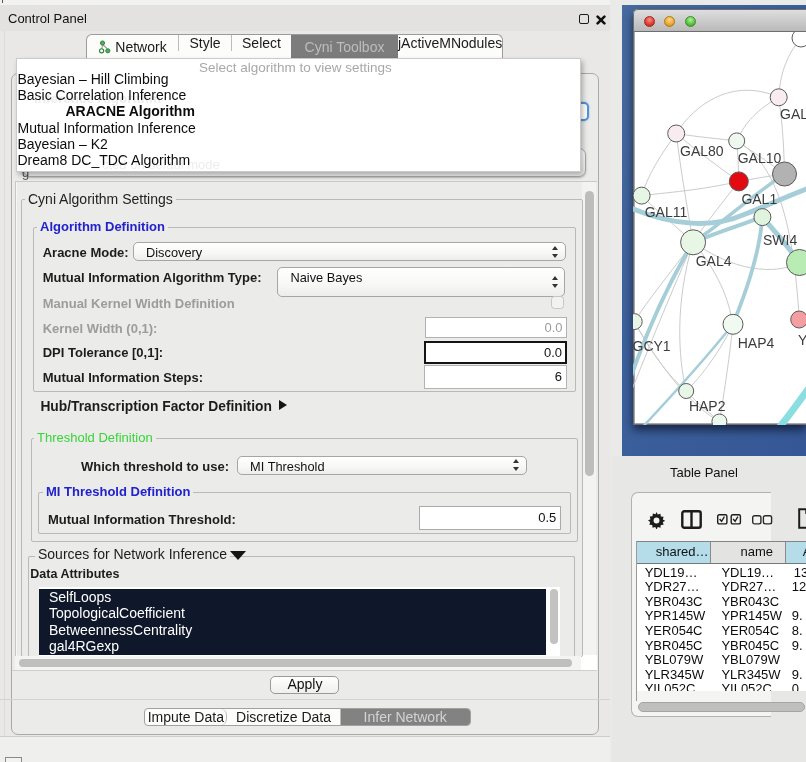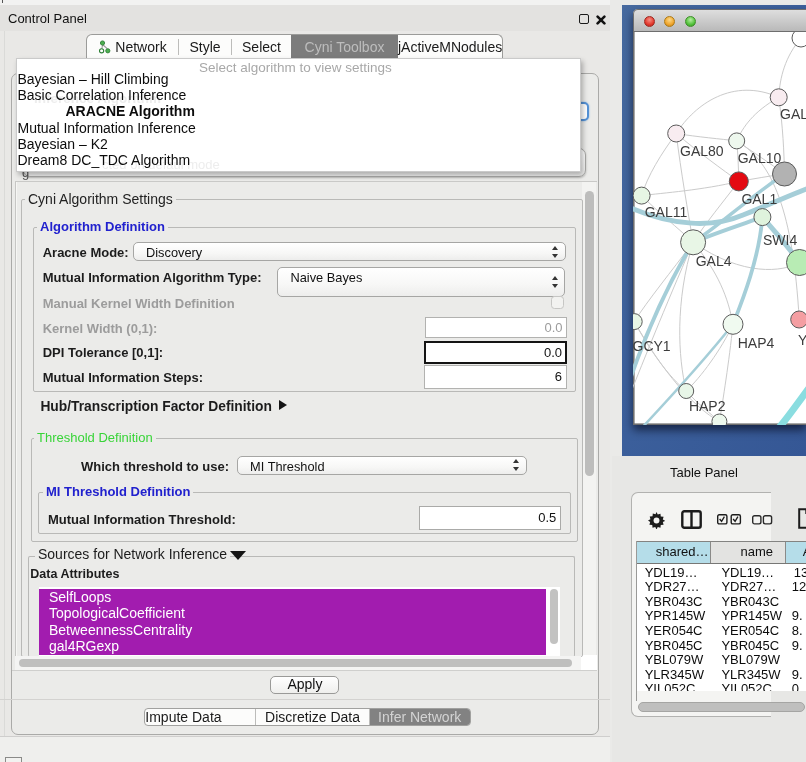--- a/index.html
+++ b/index.html
@@ -32,7 +32,7 @@
 <div class="abs" style="left:4px;top:31px;width:1px;height:705px;background:#dadad8;"></div>
 <div class="abs" style="left:610px;top:31px;width:1px;height:705px;background:#d4d4d2;"></div>
 
-<div class="abs" style="left:86px;top:34px;height:23px;background:#fcfcfb;border:1px solid #9b9b99;border-bottom:none;border-radius:6px 6px 0 0;display:flex;align-items:center;font-size:14px;color:#1a1a1a;box-sizing:content-box;">
+<div class="abs" style="left:86px;top:34px;height:23px;background:#fcfcfb;border:1px solid #9b9b99;border-bottom:none;border-radius:6px 6px 0 0;display:flex;align-items:flex-start;font-size:14px;color:#1a1a1a;box-sizing:content-box;">
   <div style="width:91px;display:flex;align-items:center;justify-content:center;height:100%;">
     <svg width="13" height="14" viewBox="0 0 13 14" style="margin-right:4px;">
       <path d="M4.5 5 L3.9 8.6 M5.1 5 L9.2 8.6" stroke="#9a9a9a" stroke-width="1.1"></path>

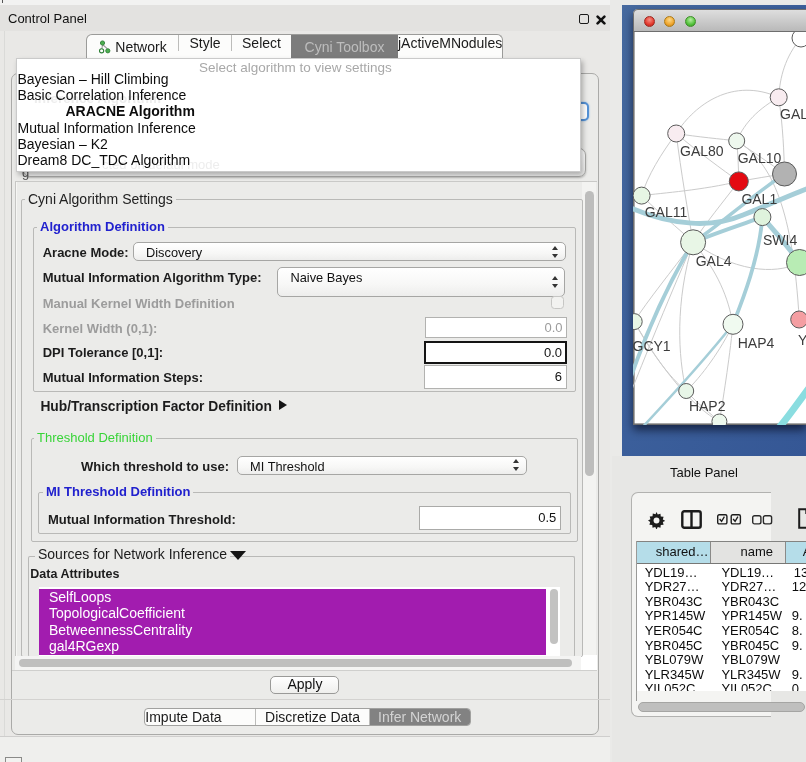--- a/index.html
+++ b/index.html
@@ -116,7 +116,7 @@
 <div class="lbl" style="left:30.3px;top:567px;font-size:12.5px;">Data Attributes</div>
 
 <div class="abs" style="left:39px;top:586.5px;width:521px;height:69.5px;background:#fff;"></div>
-<div class="abs" style="left:39.4px;top:588.6px;width:506.7px;height:66.5px;background:#a21caf;color:#fff;font-size:14px;line-height:16.6px;padding-left:9.6px;box-sizing:border-box;">SelfLoops<br>TopologicalCoefficient<br>BetweennessCentrality<br>gal4RGexp</div>
+<div class="abs" style="left:39.4px;top:588.6px;width:506.7px;height:66.5px;background:#0f172a;color:#fff;font-size:14px;line-height:16.6px;padding-left:9.6px;box-sizing:border-box;">SelfLoops<br>TopologicalCoefficient<br>BetweennessCentrality<br>gal4RGexp</div>
 <div class="abs" style="left:549.9px;top:589px;width:8.5px;height:54.5px;background:#c2c2c1;border-radius:5px;"></div>
 
 <div class="abs" style="left:15px;top:656px;width:566px;height:14px;background:#f4f4f3;"></div>

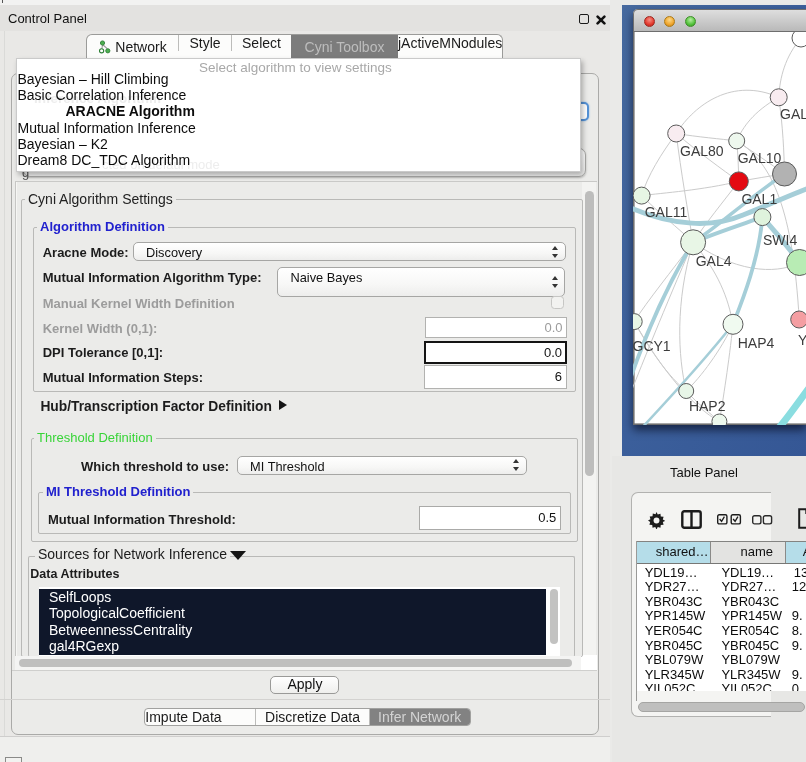--- a/index.html
+++ b/index.html
@@ -128,7 +128,7 @@
 <div class="abs" style="left:0;top:698.5px;width:612px;height:1px;background:#d3d2d0;"></div>
 
 <div class="abs" style="left:144.3px;top:707.7px;width:324.3px;height:16.1px;background:#fcfcfb;border:1px solid #a1a19f;border-radius:4px;display:flex;font-size:14px;color:#1a1a1a;overflow:hidden;box-sizing:content-box;">
-  <div style="width:111px;line-height:16px;border-right:1px solid #bcbcba;box-sizing:border-box;">Impute Data</div>
+  <div style="width:82px;text-align:center;line-height:16px;border-right:1px solid #bcbcba;box-sizing:border-box;border-radius:6px;">Impute Data</div>
   <div style="width:113.5px;text-align:center;line-height:16px;border-right:1px solid #bcbcba;box-sizing:border-box;">Discretize Data</div>
   <div style="flex:1;text-align:center;line-height:16px;background:#828282;color:#d3d3d3;">Infer Network</div>
 </div>

